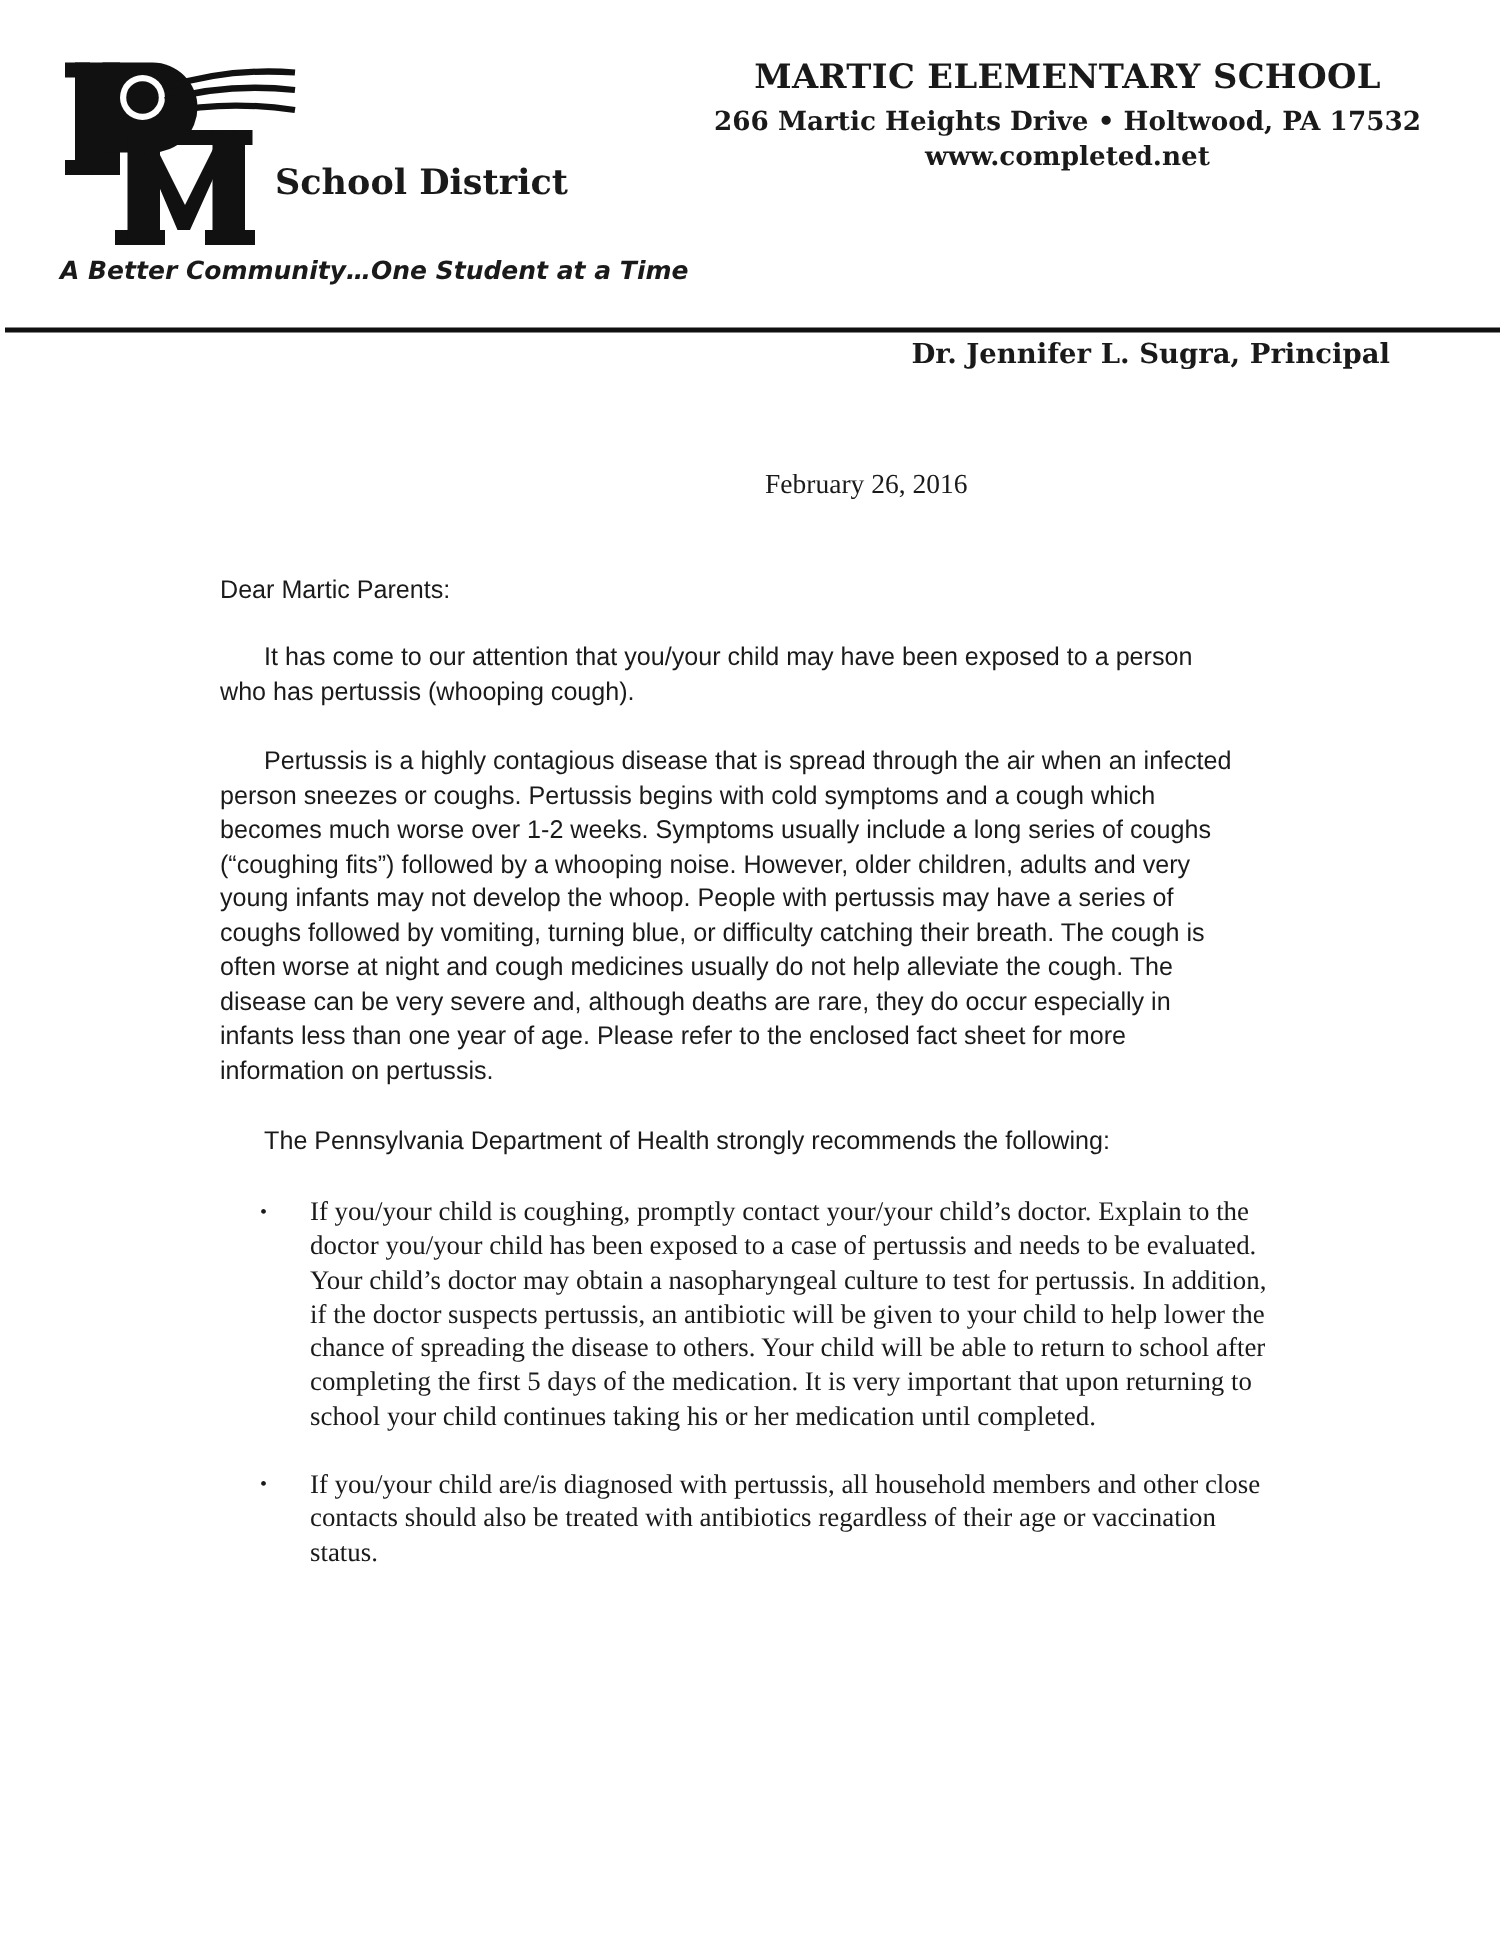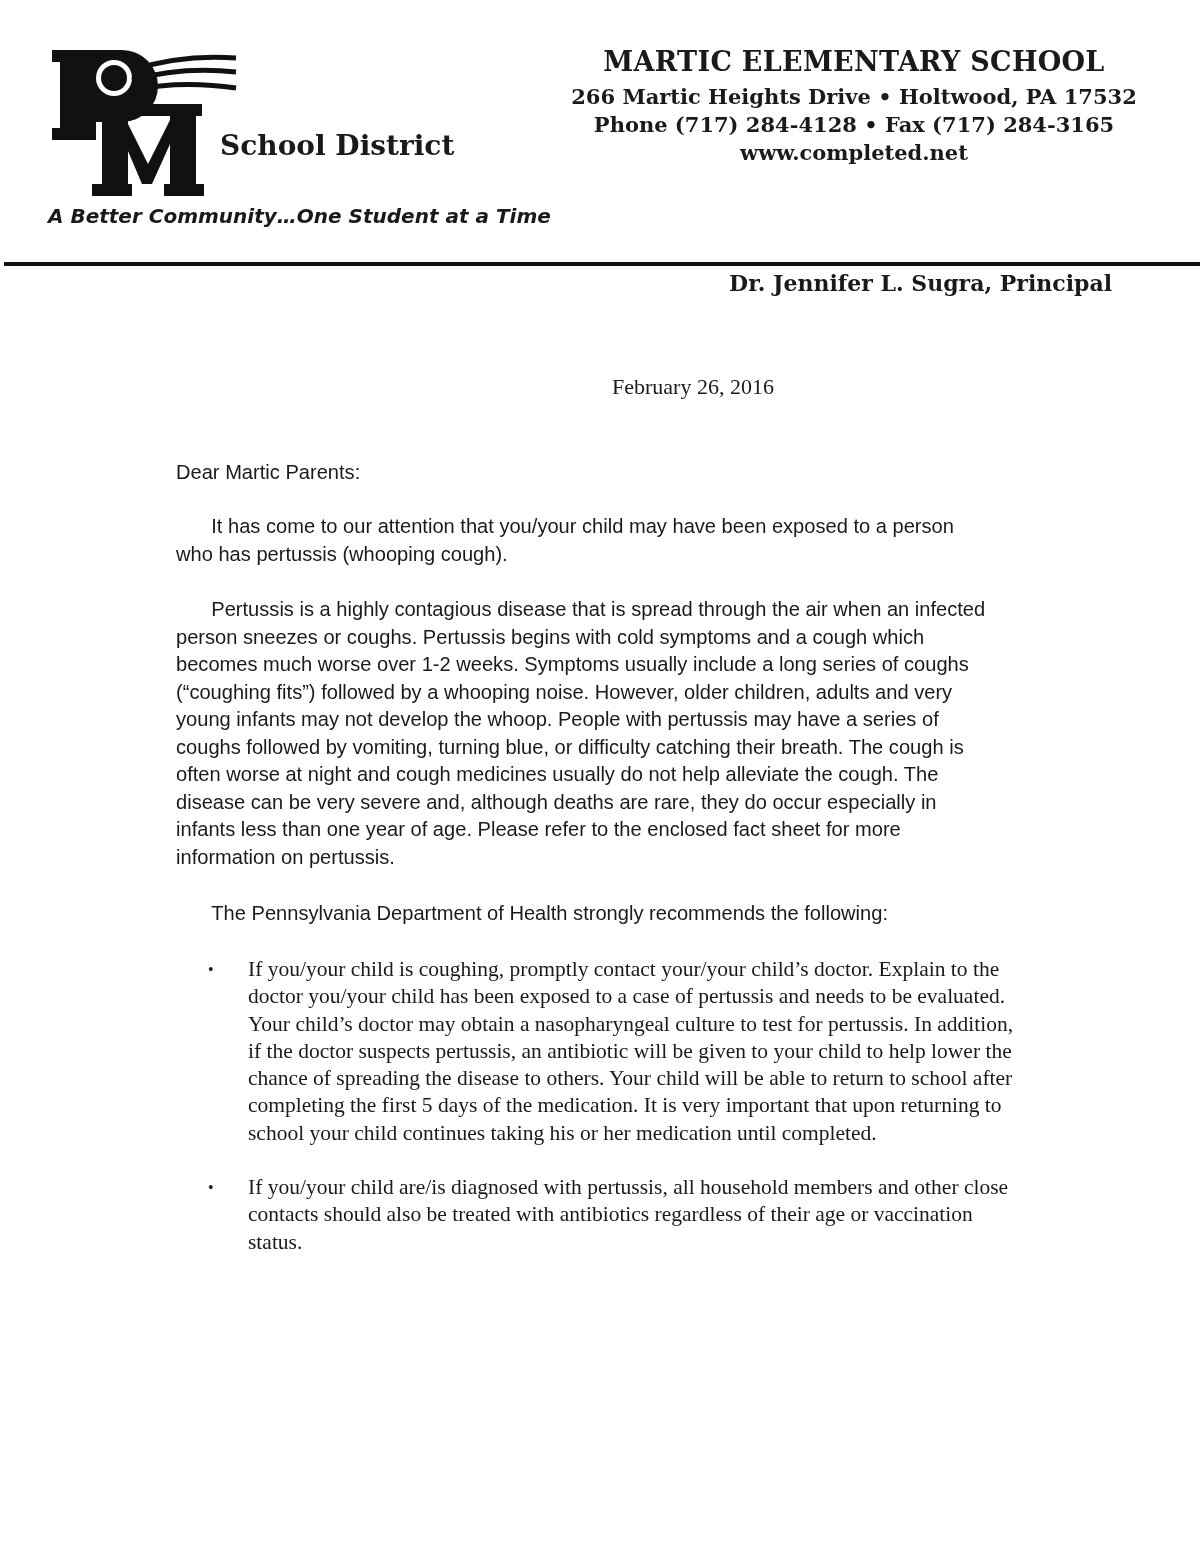--- a/index.html
+++ b/index.html
@@ -61,7 +61,6 @@
 <div class="school">
   <div class="name">MARTIC ELEMENTARY SCHOOL</div>
   <div class="line" style="margin-top:6px">266 Martic Heights Drive • Holtwood, PA 17532</div>
-  <div class="line">Phone (717) 284-4128 • Fax (717) 284-3165</div>
   <div class="line">www.completed.net</div>
 </div>
 

